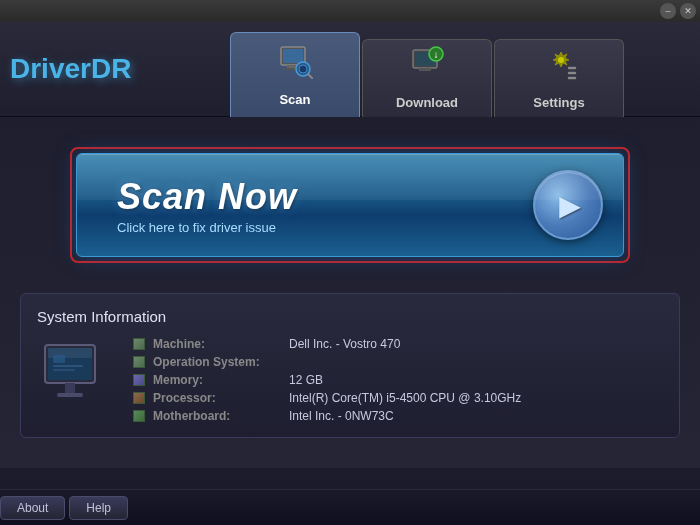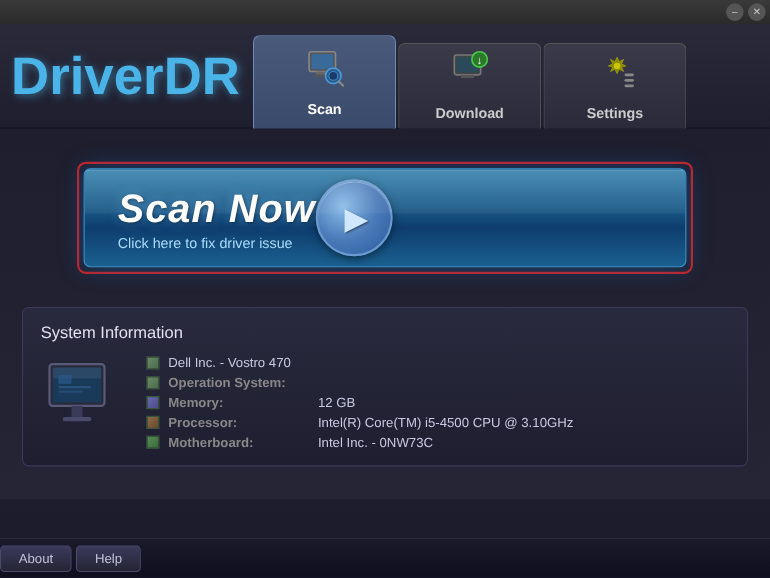--- a/index.html
+++ b/index.html
@@ -59,7 +59,7 @@
       align-items: center;
     }
     .logo-text {
-      font-size: 48px;
+      font-size: 28px;
       font-weight: bold;
       color: #4ab4e8;
       text-shadow: 2px 2px 8px rgba(74, 180, 232, 0.5);

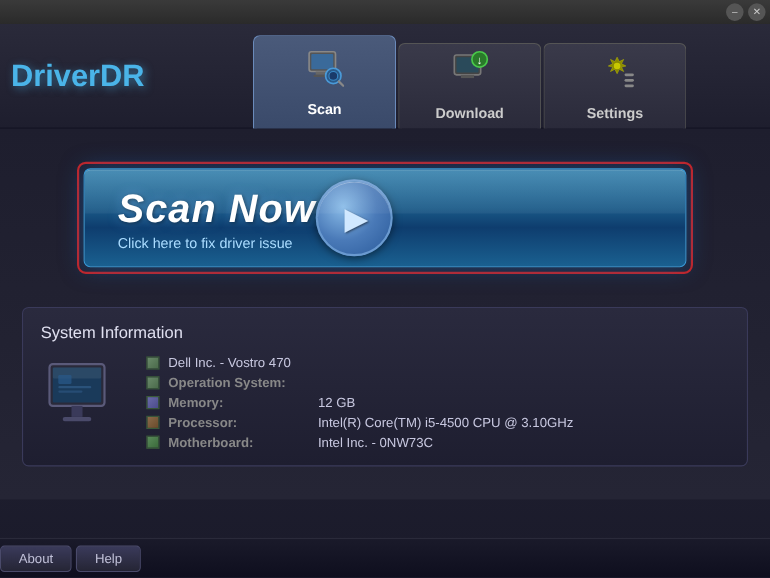--- a/index.html
+++ b/index.html
@@ -119,14 +119,14 @@
     .scan-now-btn {
       display: flex;
       align-items: center;
-      justify-content: flex-start;
+      justify-content: space-between;
       width: 100%;
-      height: 90px;
+      height: 104px;
       background: linear-gradient(to bottom, #2a7aa8 0%, #1a5a88 40%, #0e3d6e 60%, #1a6090 100%);
       border-radius: 6px;
       border: 1px solid #3a9ad8;
       cursor: pointer;
-      padding: 0 20px 0 30px;
+      padding: 0 20px 0 40px;
       box-shadow: inset 0 1px 0 rgba(255,255,255,0.2), 0 0 20px rgba(30, 100, 180, 0.5);
       position: relative;
       overflow: hidden;

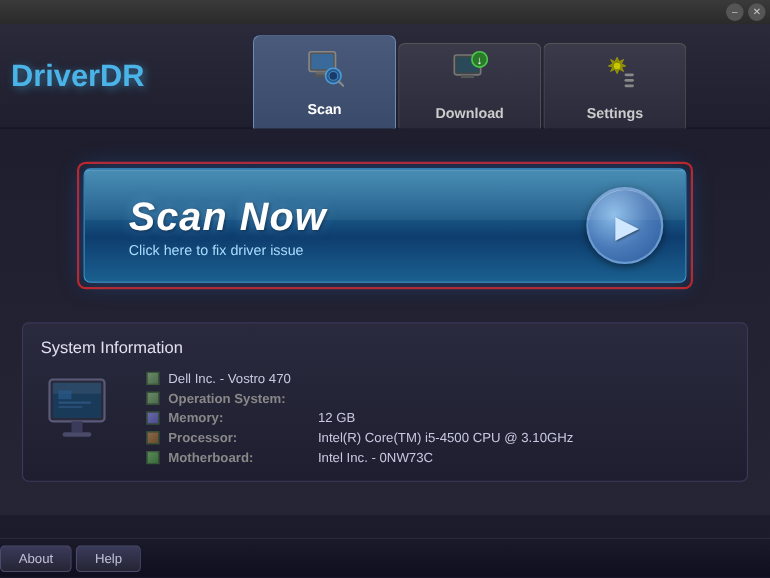--- a/index.html
+++ b/index.html
@@ -367,6 +367,7 @@
         <div class="info-table">
           <div class="info-row">
             <div class="info-icon small-icon"></div>
+            <span class="info-label">Machine:</span>
             <span class="info-value">Dell Inc. - Vostro 470</span>
           </div>
           <div class="info-row">

